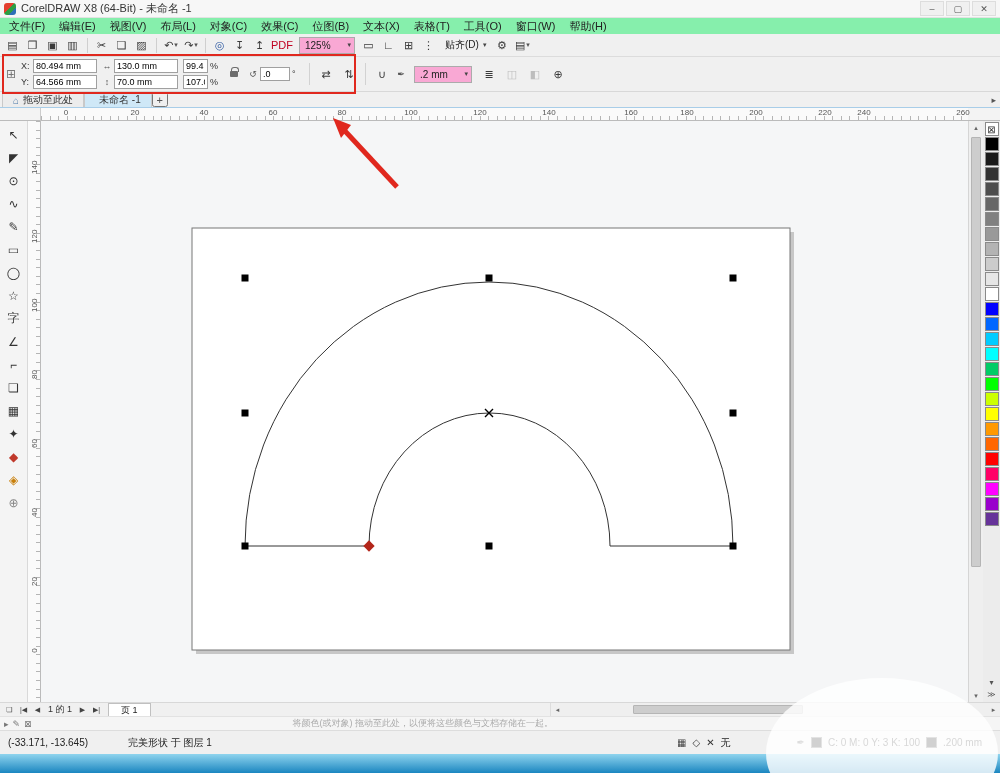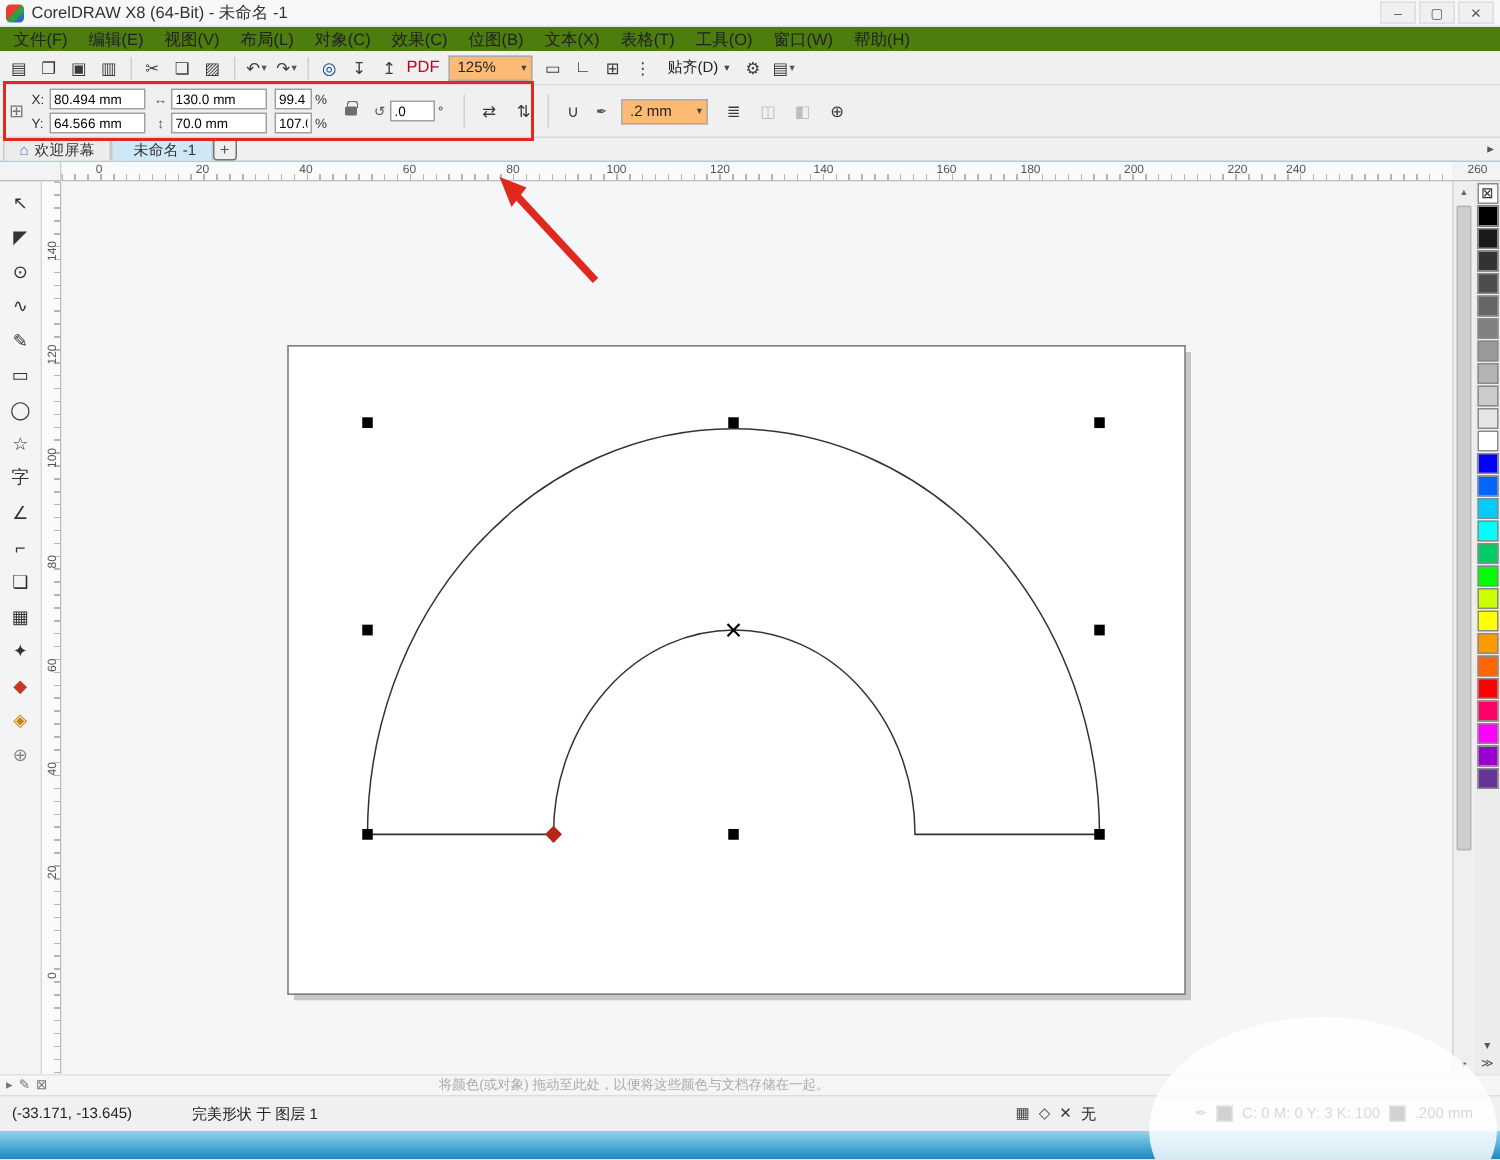--- a/index.html
+++ b/index.html
@@ -15,7 +15,7 @@
   .win-btn{width:24px;height:15px;display:flex;align-items:center;justify-content:center;font-size:9px;color:#555;background:#f0f0f0;border:1px solid #ddd}
 
   
-  .menubar{height:16px;display:flex;align-items:center;padding-left:2px;background:#4d7c0f;flex:0 0 16px}
+  .menubar{height:16px;display:flex;align-items:center;padding-left:2px;background:#86efac;flex:0 0 16px}
   .menu-item{padding:1px 7px;font-size:11px;color:#222;cursor:default;white-space:nowrap}
 
   

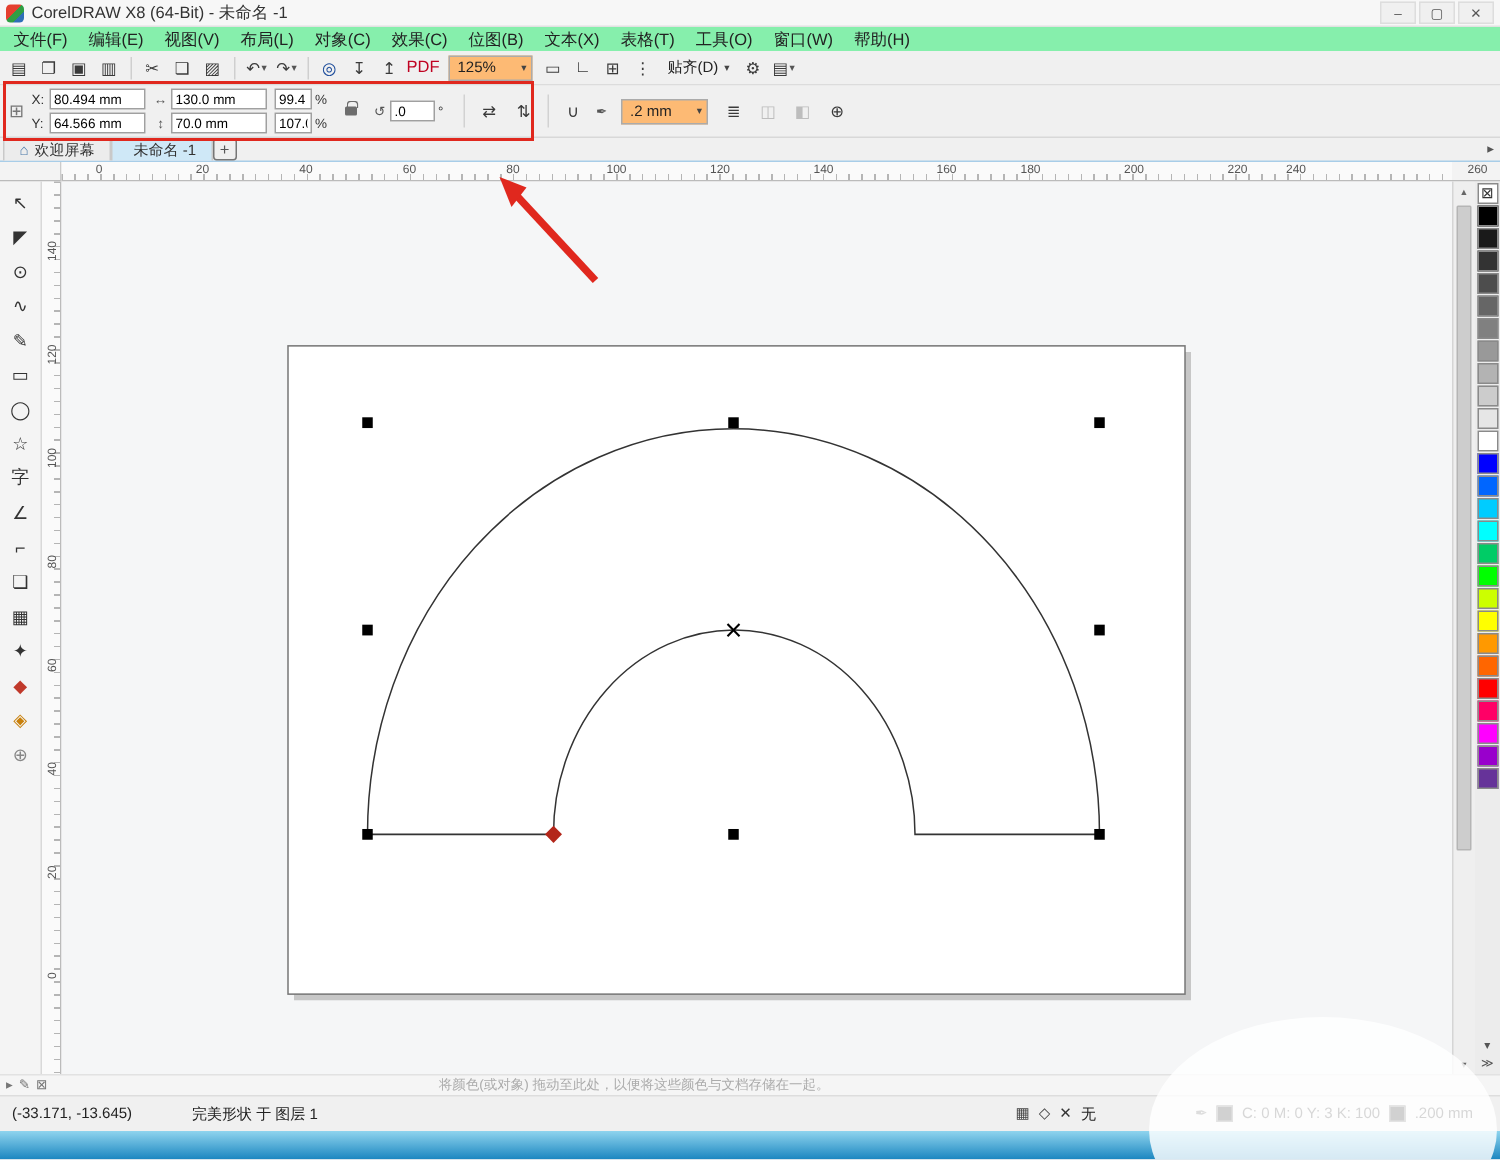--- a/index.html
+++ b/index.html
@@ -23,7 +23,7 @@
   .tb-btn{height:18px;min-width:18px;display:flex;align-items:center;justify-content:center;font-size:11px;color:#3a3a3a;background:transparent;border:none;gap:1px}
   .tb-btn.sep{min-width:1px;width:1px;height:15px;background:#cfcfcf;margin:0 3px;padding:0}
   .tb-caret{font-size:7px;color:#555}
-  .combo{height:17px;border:1px solid #ababab;background:#fdba74;display:flex;align-items:center;justify-content:space-between;font-size:10px;padding:0 3px 0 5px;gap:5px;margin:4px 3px}
+  .combo{height:17px;border:1px solid #ababab;background:#f9a8d4;display:flex;align-items:center;justify-content:space-between;font-size:10px;padding:0 3px 0 5px;gap:5px;margin:4px 3px}
   .combo .caret{font-size:7px;color:#444}
   .zoom{width:56px}
   .dd{display:flex;align-items:center;gap:4px;padding:0 5px;font-size:10px;height:18px}

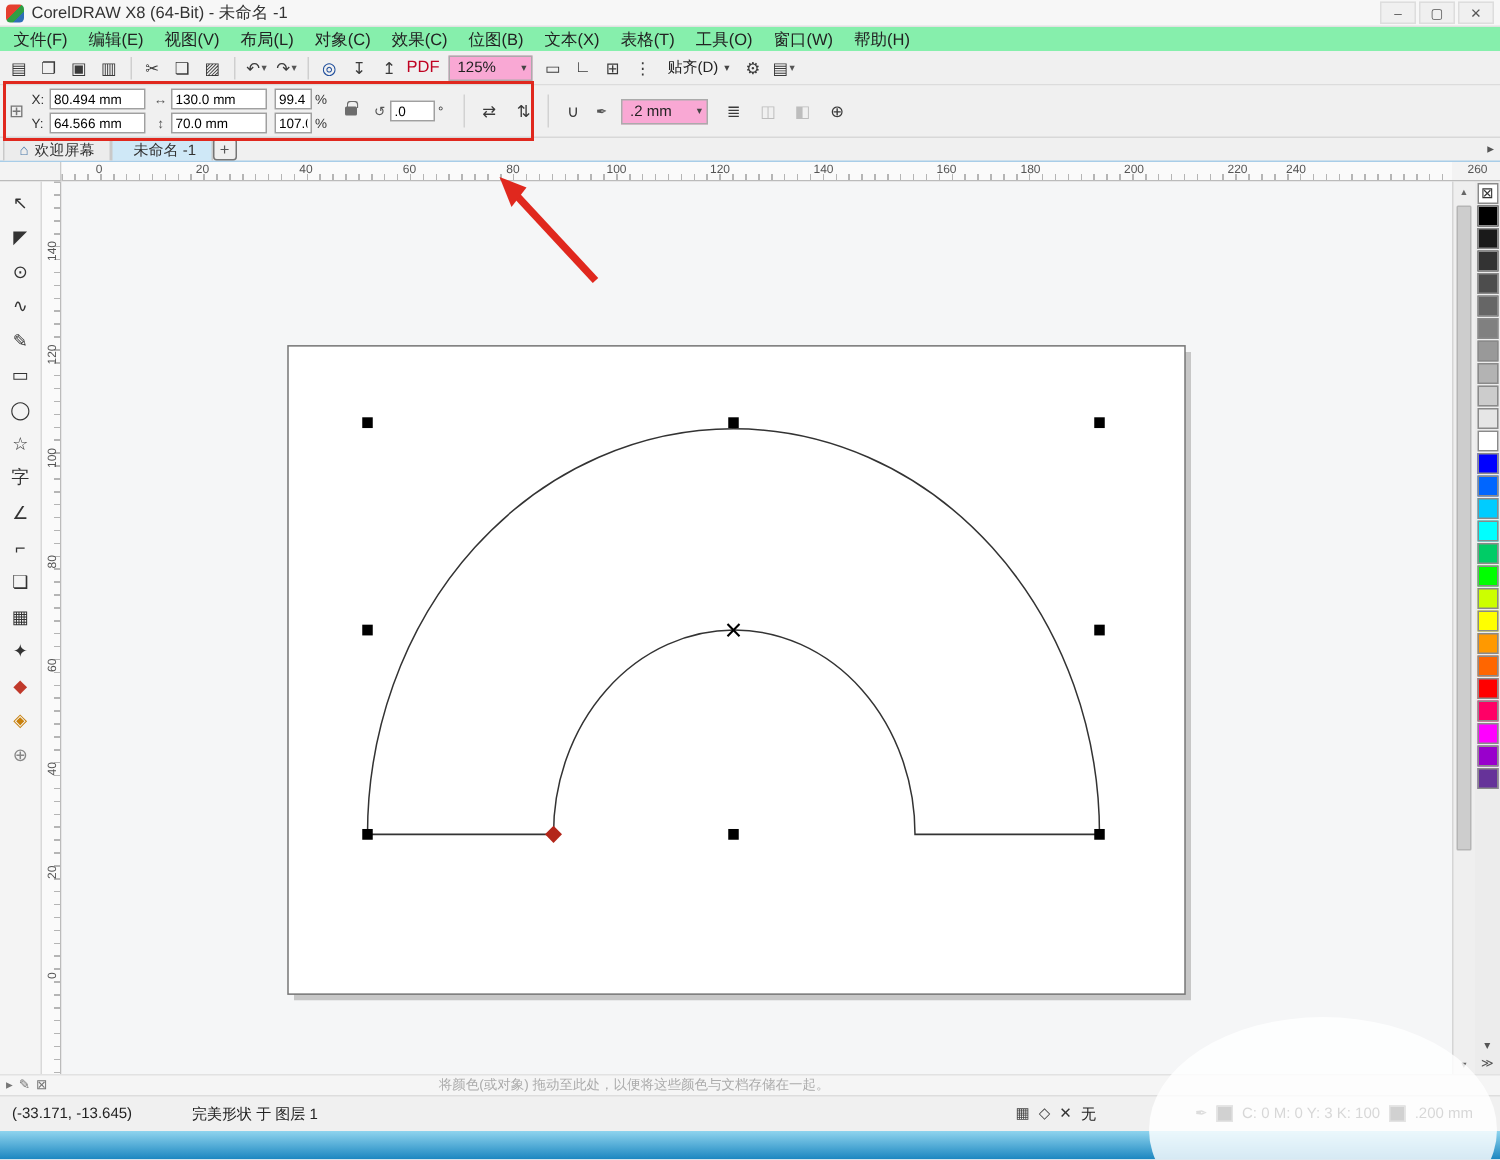--- a/index.html
+++ b/index.html
@@ -297,7 +297,7 @@
       
     <div class="doc-tab">
           <span class="tab-icon">⌂</span>
-          <span>欢迎屏幕</span>
+          <span>拖动至此处</span>
         </div><div class="doc-tab active">
           <span class="tab-icon"></span>
           <span>未命名 -1</span>

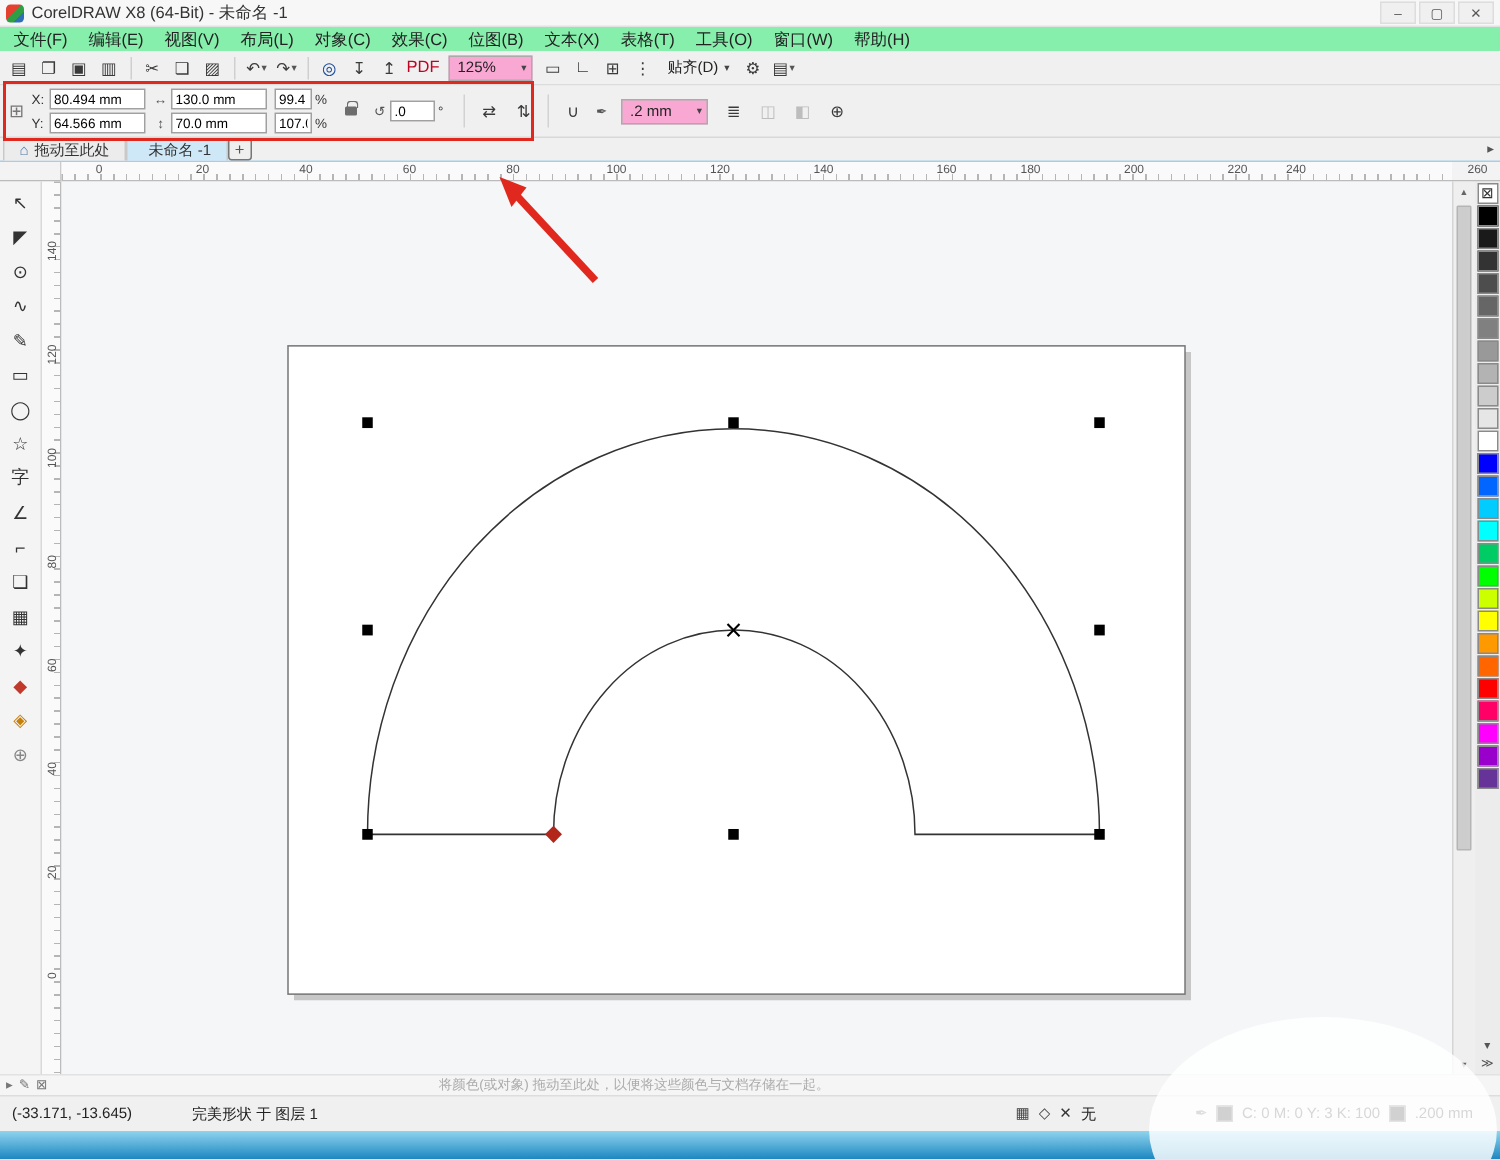--- a/index.html
+++ b/index.html
@@ -323,7 +323,7 @@
         <span class="hlabel" style="left: 715px;">200</span>
         <span class="hlabel" style="left: 784px;">220</span>
         <span class="hlabel" style="left: 823px;">240</span>
-        <span class="hlabel" style="left: 944px;">260</span>
+        <span class="hlabel" style="left: 922px;">260</span>
       </div>
     <div class="ruler-corner-r"></div>
   </div>

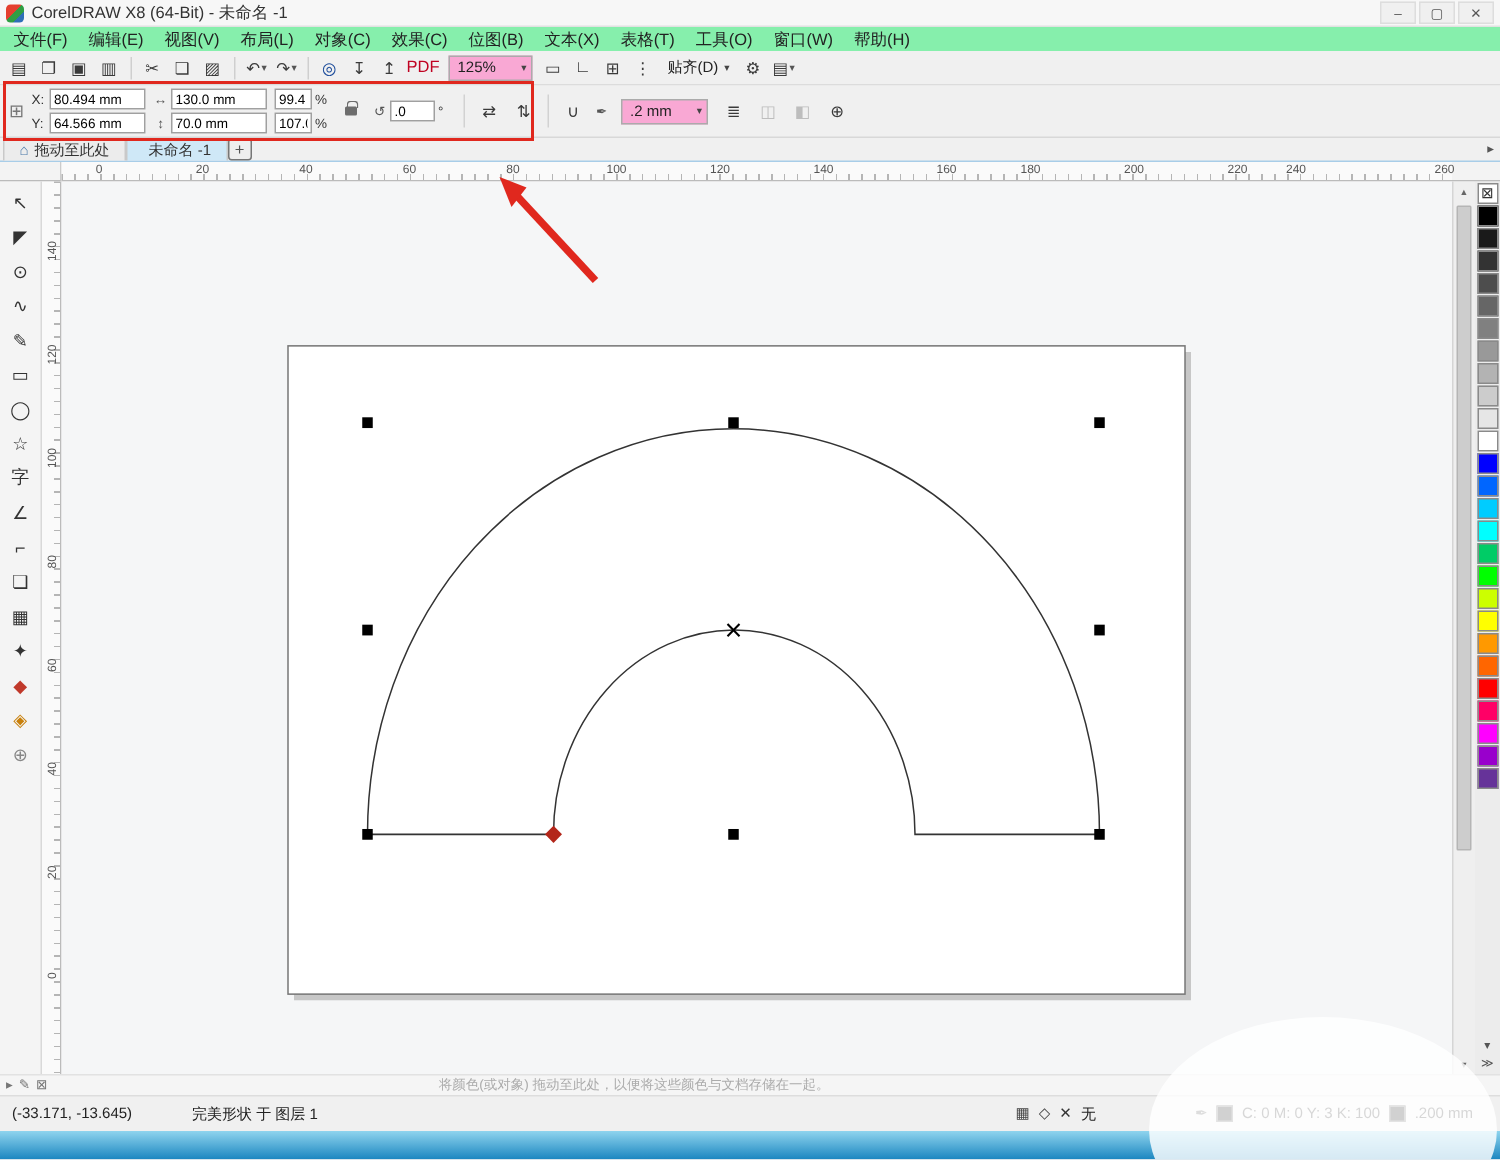--- a/index.html
+++ b/index.html
@@ -430,6 +430,23 @@
     </div>
   </div>
 
+  <div class="bottom-row">
+    <div class="nav-cluster">
+      <button class="nav-btn">❏</button>
+      <button class="nav-btn">|◀</button>
+      <button class="nav-btn">◀</button>
+      <span class="nav-label">1 的 1</span>
+      <button class="nav-btn">▶</button>
+      <button class="nav-btn">▶|</button>
+    </div>
+    <div class="page-tab">页 1</div>
+    <div class="bottom-filler"></div>
+    <div class="hscroll">
+      <span class="hs-arrow hs-left">◂</span>
+      <div class="hthumb"></div>
+      <span class="hs-arrow hs-right">▸</span>
+    </div>
+  </div>
 
   <div class="hint-row">
     <span style="display:contents">

